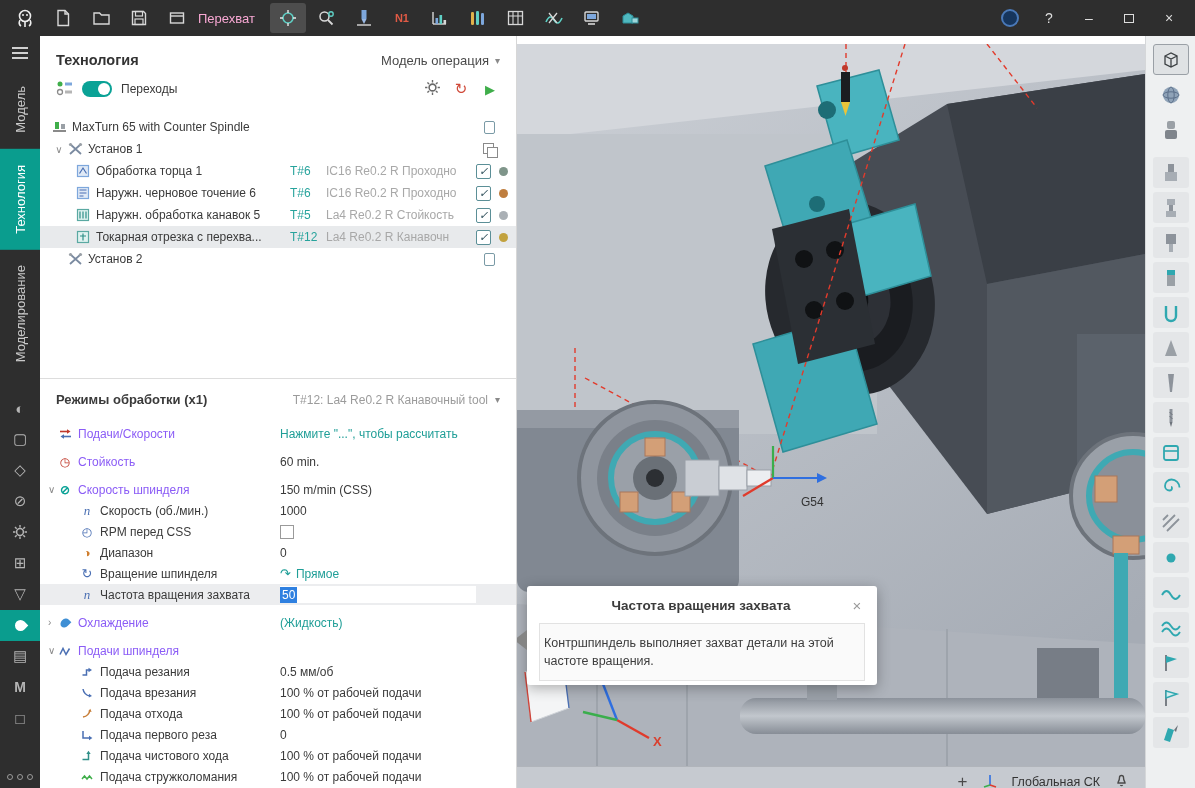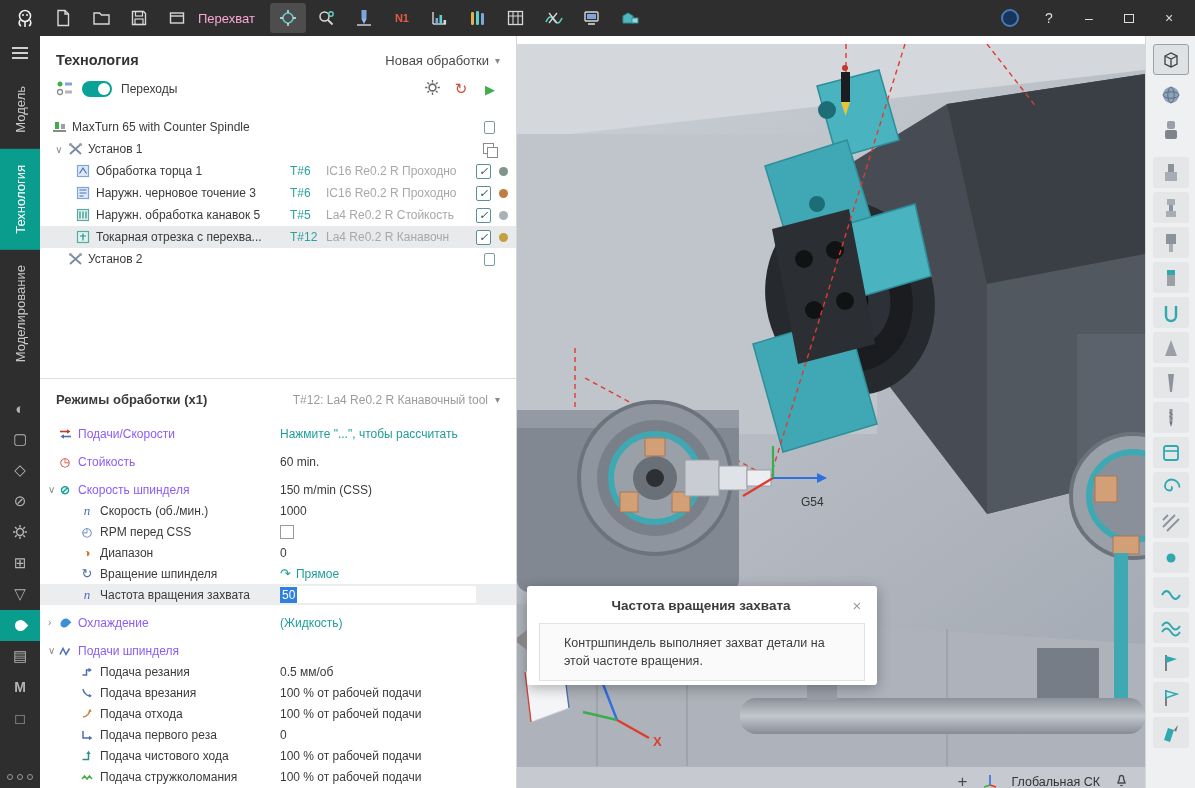--- a/index.html
+++ b/index.html
@@ -313,7 +313,7 @@
   <div class="panel-header">
     <span class="panel-title">Технология</span>
     <span class="new-op">
-      <span>Новая обработки</span>
+      <span>Модель операция</span>
       <i class="dd">▾</i>
     </span>
   </div>

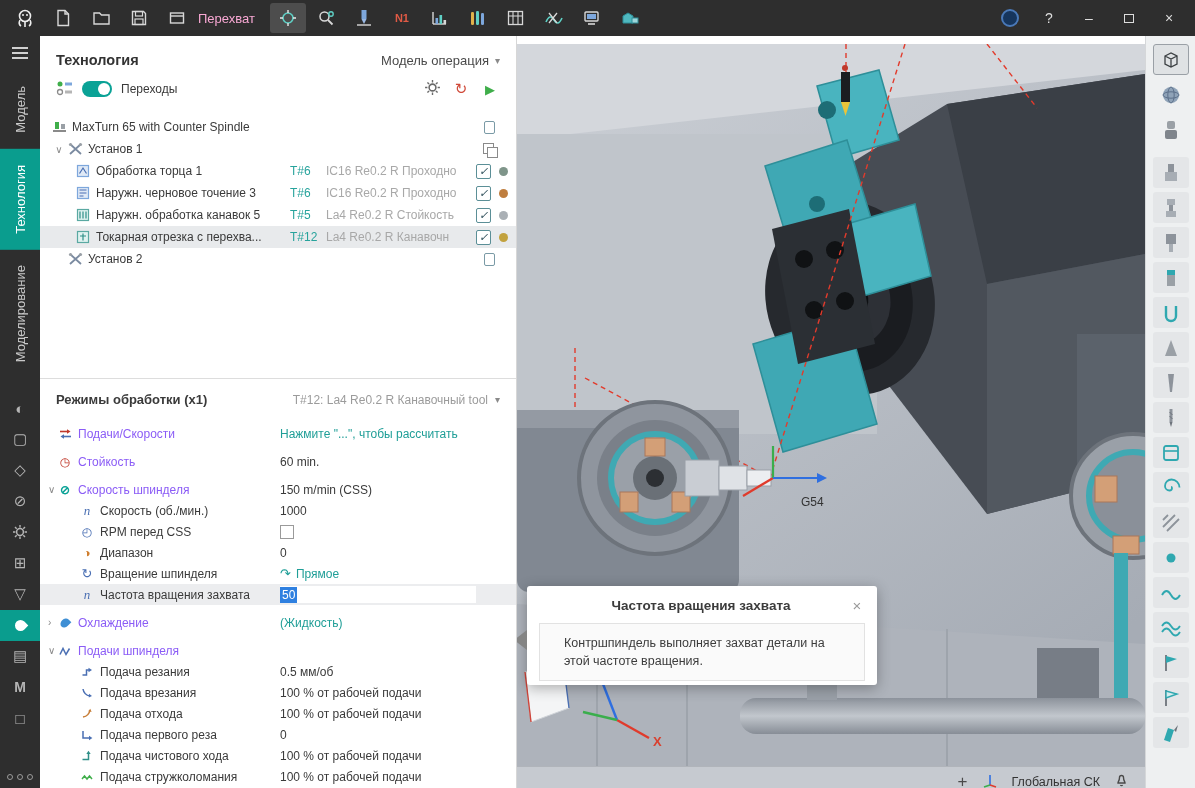--- a/index.html
+++ b/index.html
@@ -393,7 +393,7 @@
             <path d="M3.5 4 h7 M3.5 7 h7 M3.5 10 h4" stroke="#4a6fb3" stroke-width="1.2"></path>
           </svg>
       </span>
-      <span class="t-name">Наружн. черновое точение 3</span>
+      <span class="t-name">Наружн. черновое точение 6</span>
       <span class="t-tool">Т#6</span>
       <span class="t-desc">IC16 Re0.2 R Проходно</span>
       <span class="t-check">

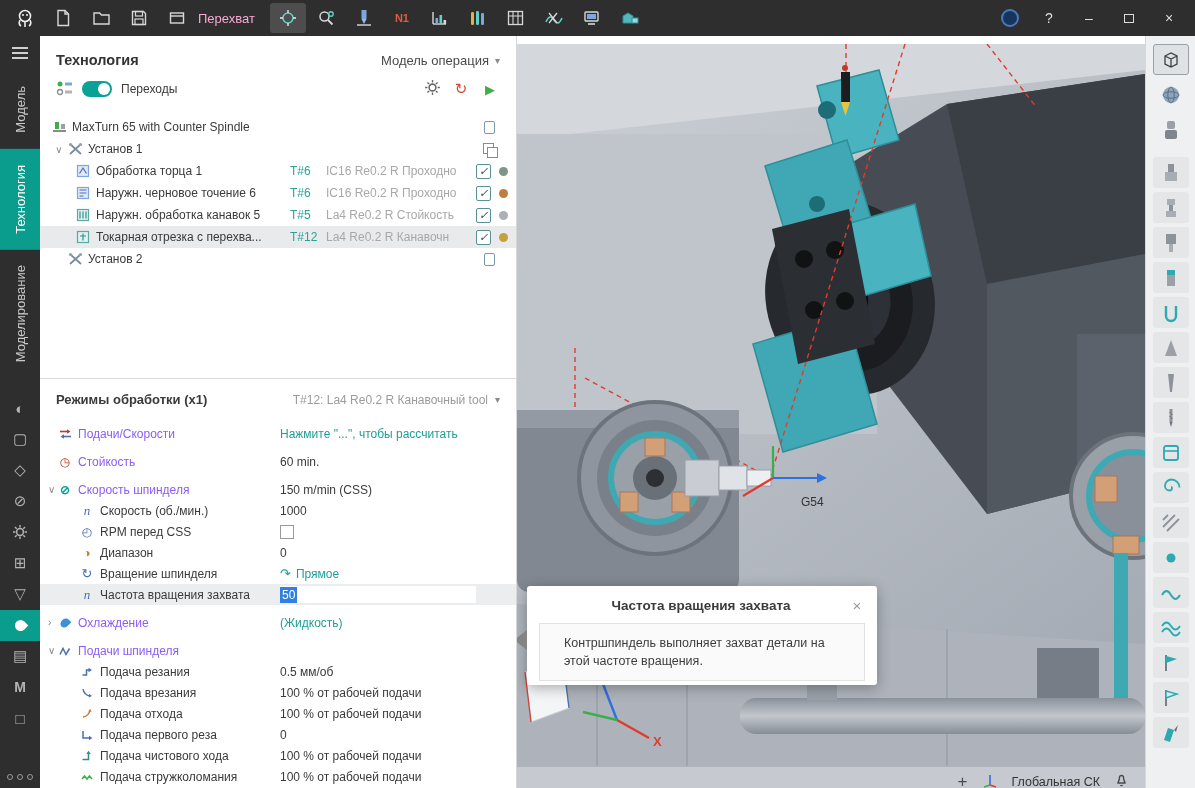--- a/index.html
+++ b/index.html
@@ -122,7 +122,7 @@
   .tip-title { flex:1; text-align:center; font-weight:bold; font-size:13.5px; color:#3c3c3c; }
   .tip-close { color:#9a9a9a; font-size:15px; width:16px; text-align:center; }
   .tip-body { margin:2px 12px 4px 12px; border:1px solid #e2e2e2; background:#fafafa;
-    padding:10px 24px; line-height:1.45; color:#3c3c3c; font-size:12.5px; }
+    padding:10px 4px; line-height:1.45; color:#3c3c3c; font-size:12.5px; }
 
   
   .righttoolbar { position:absolute; right:0; top:36px; width:50px; height:752px; background:#eef0f1;

